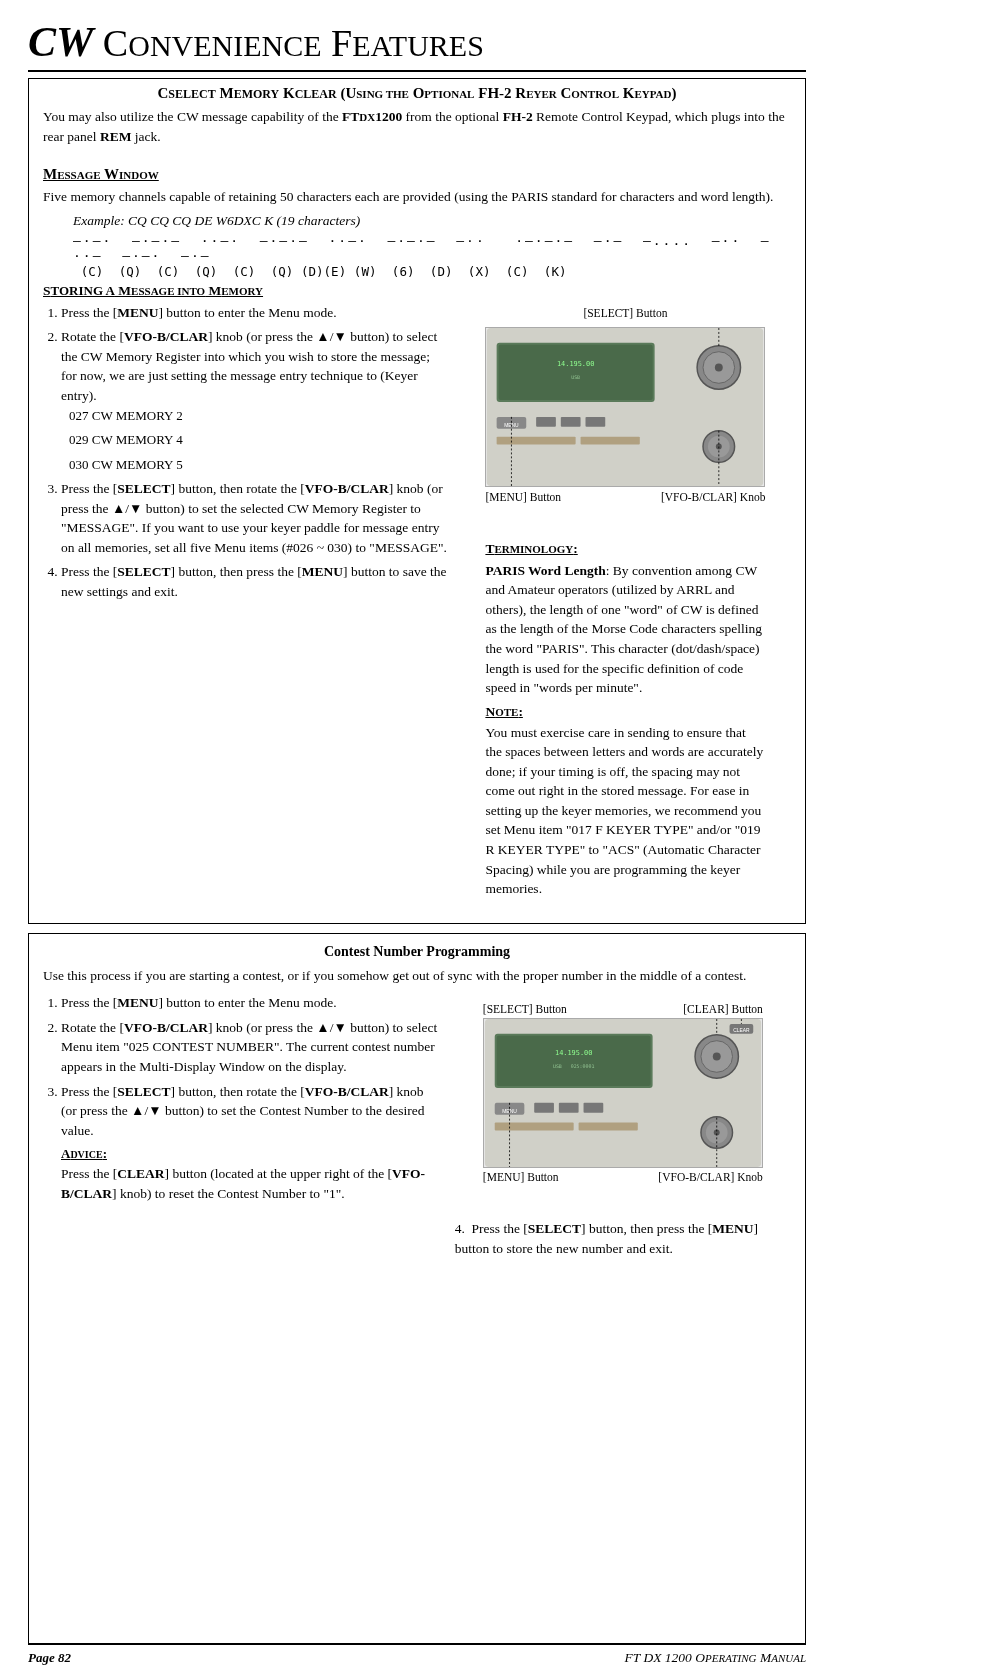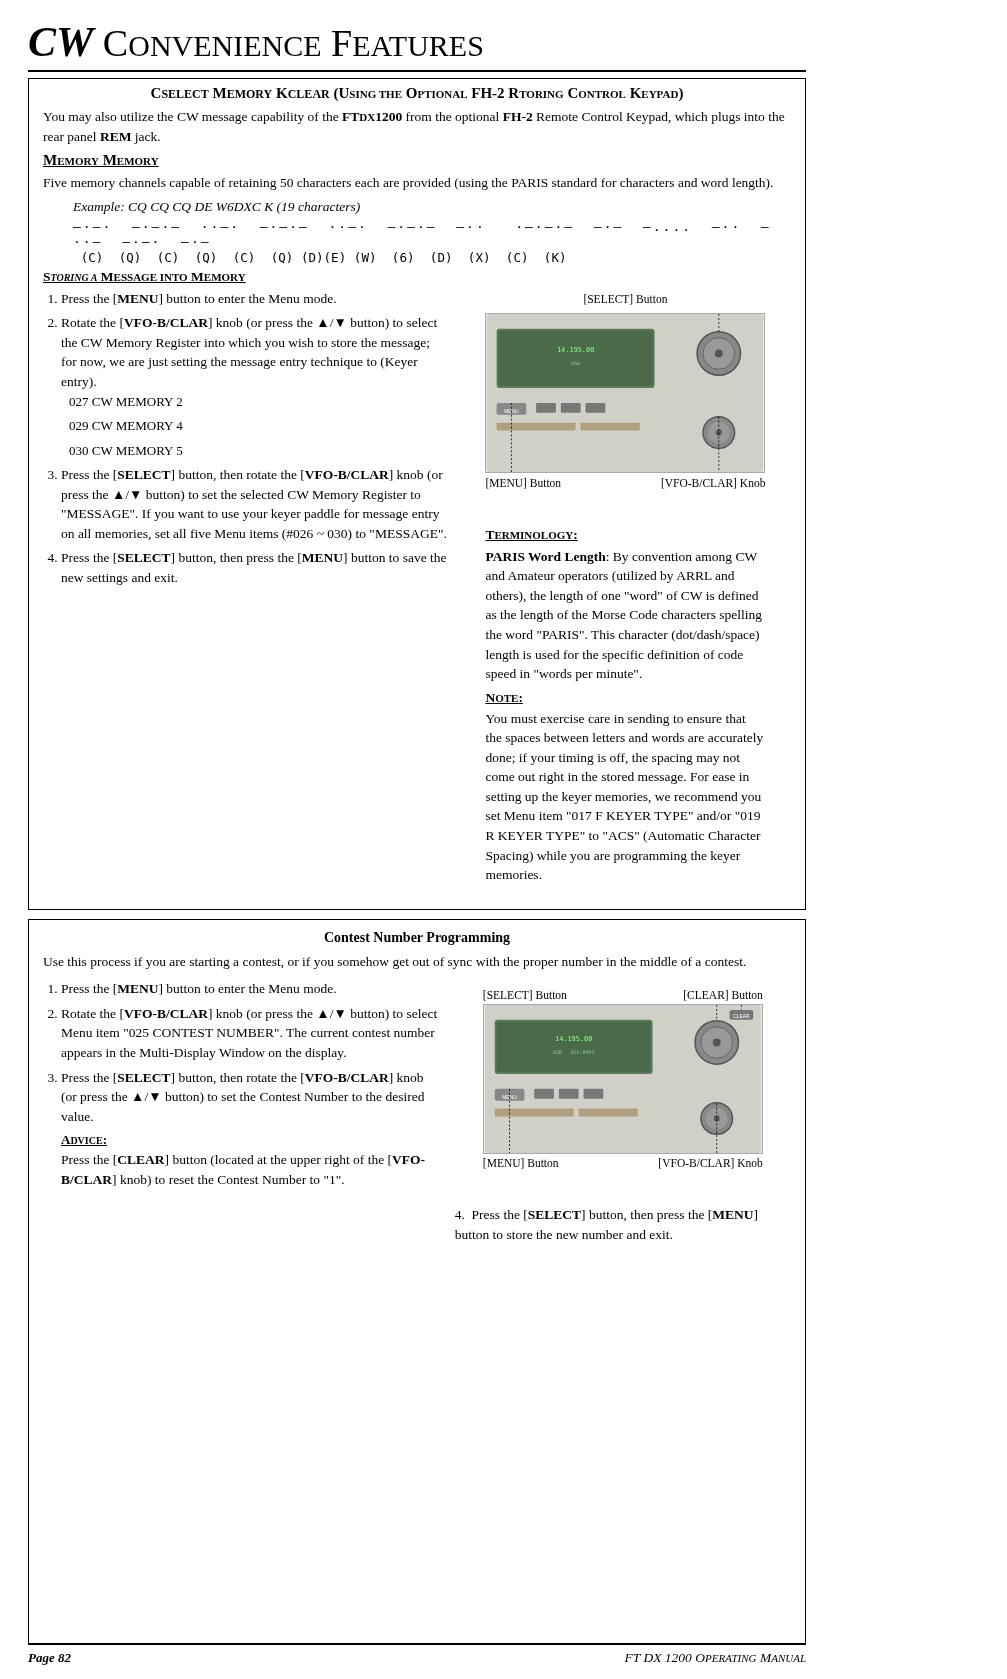--- a/index.html
+++ b/index.html
@@ -296,7 +296,7 @@
   <div class="section-box">
 
     <div class="section-title">
-      C<span style="font-size:12px;">SELECT</span> M<span style="font-size:12px;">EMORY</span> K<span style="font-size:12px;">CLEAR</span> (U<span style="font-size:11px;text-align:center;">SING THE</span> O<span style="font-size:11px;">PTIONAL</span> FH-2 R<span style="font-size:11px;">TORING</span> C<span style="font-size:11px;">ONTROL</span> K<span style="font-size:11px;">EYPAD</span>)
+      C<span style="font-size:12px;">SELECT</span> M<span style="font-size:12px;">EMORY</span> K<span style="font-size:12px;">CLEAR</span> (U<span style="font-size:11px;text-align:center;">SING THE</span> O<span style="font-size:11px;">PTIONAL</span> FH-2 R<span style="font-size:11px;">EYER</span> C<span style="font-size:11px;">ONTROL</span> K<span style="font-size:11px;">EYPAD</span>)
     </div>
 
     <div class="intro-text">

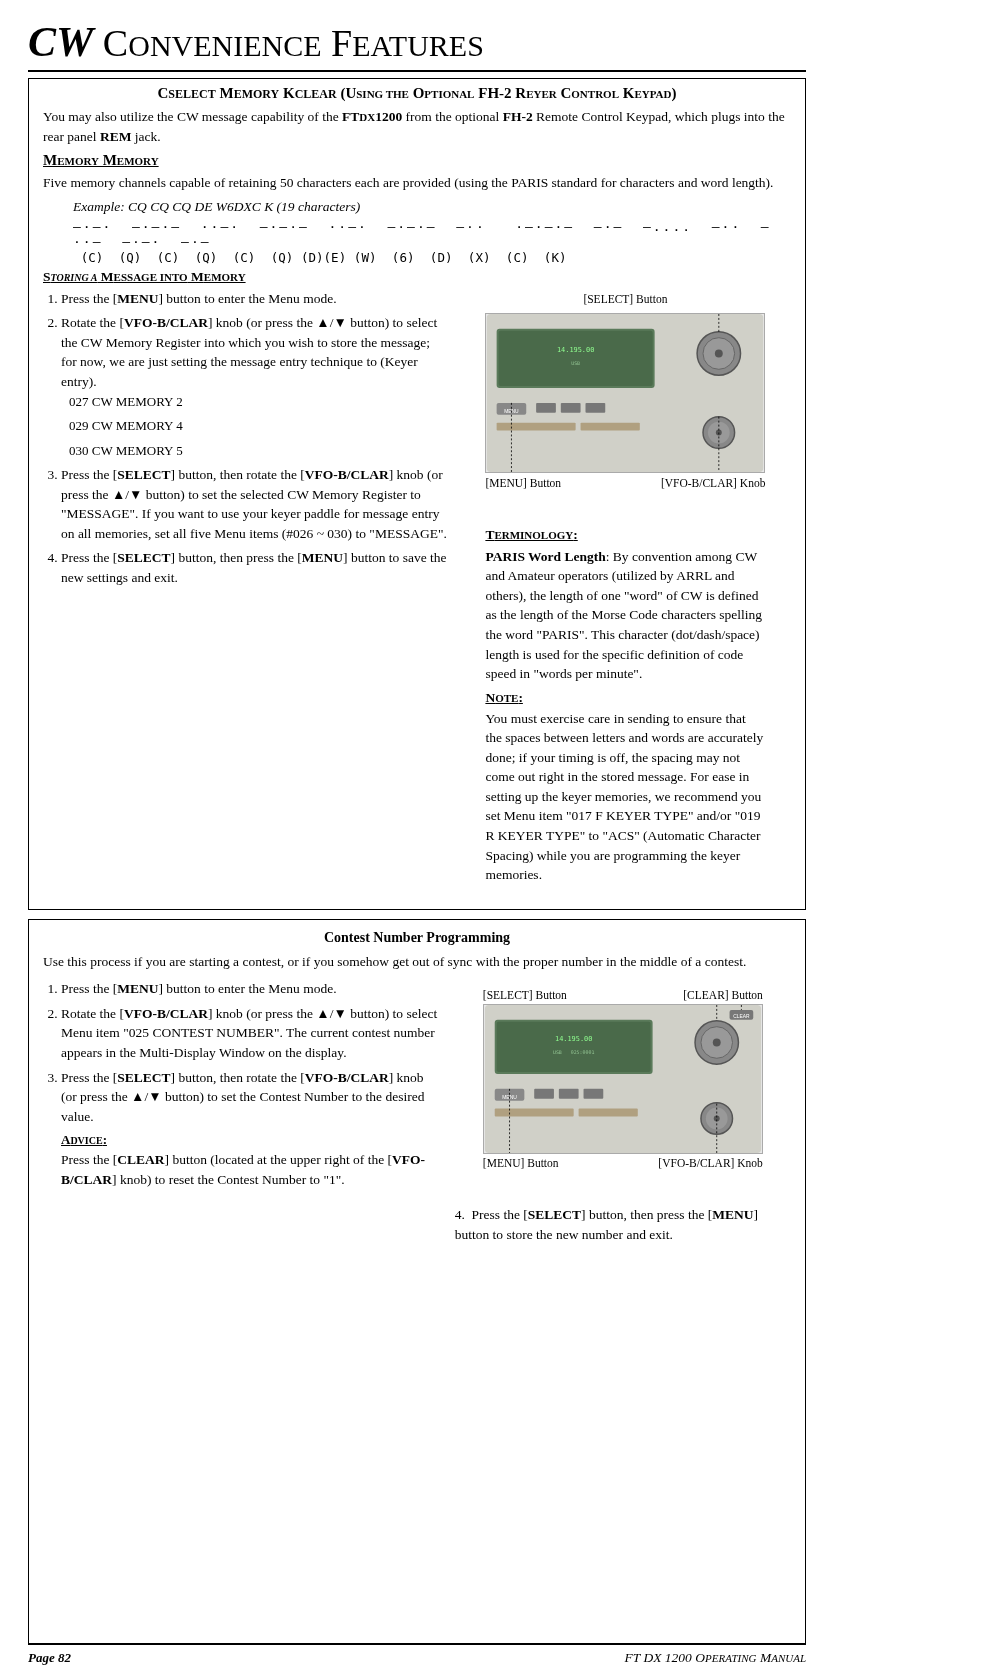--- a/index.html
+++ b/index.html
@@ -49,7 +49,7 @@
     .intro-text {
       font-size: 13.5px;
       line-height: 1.45;
-      margin-bottom: 6px;
+      margin-bottom: 20px;
     }
 
     

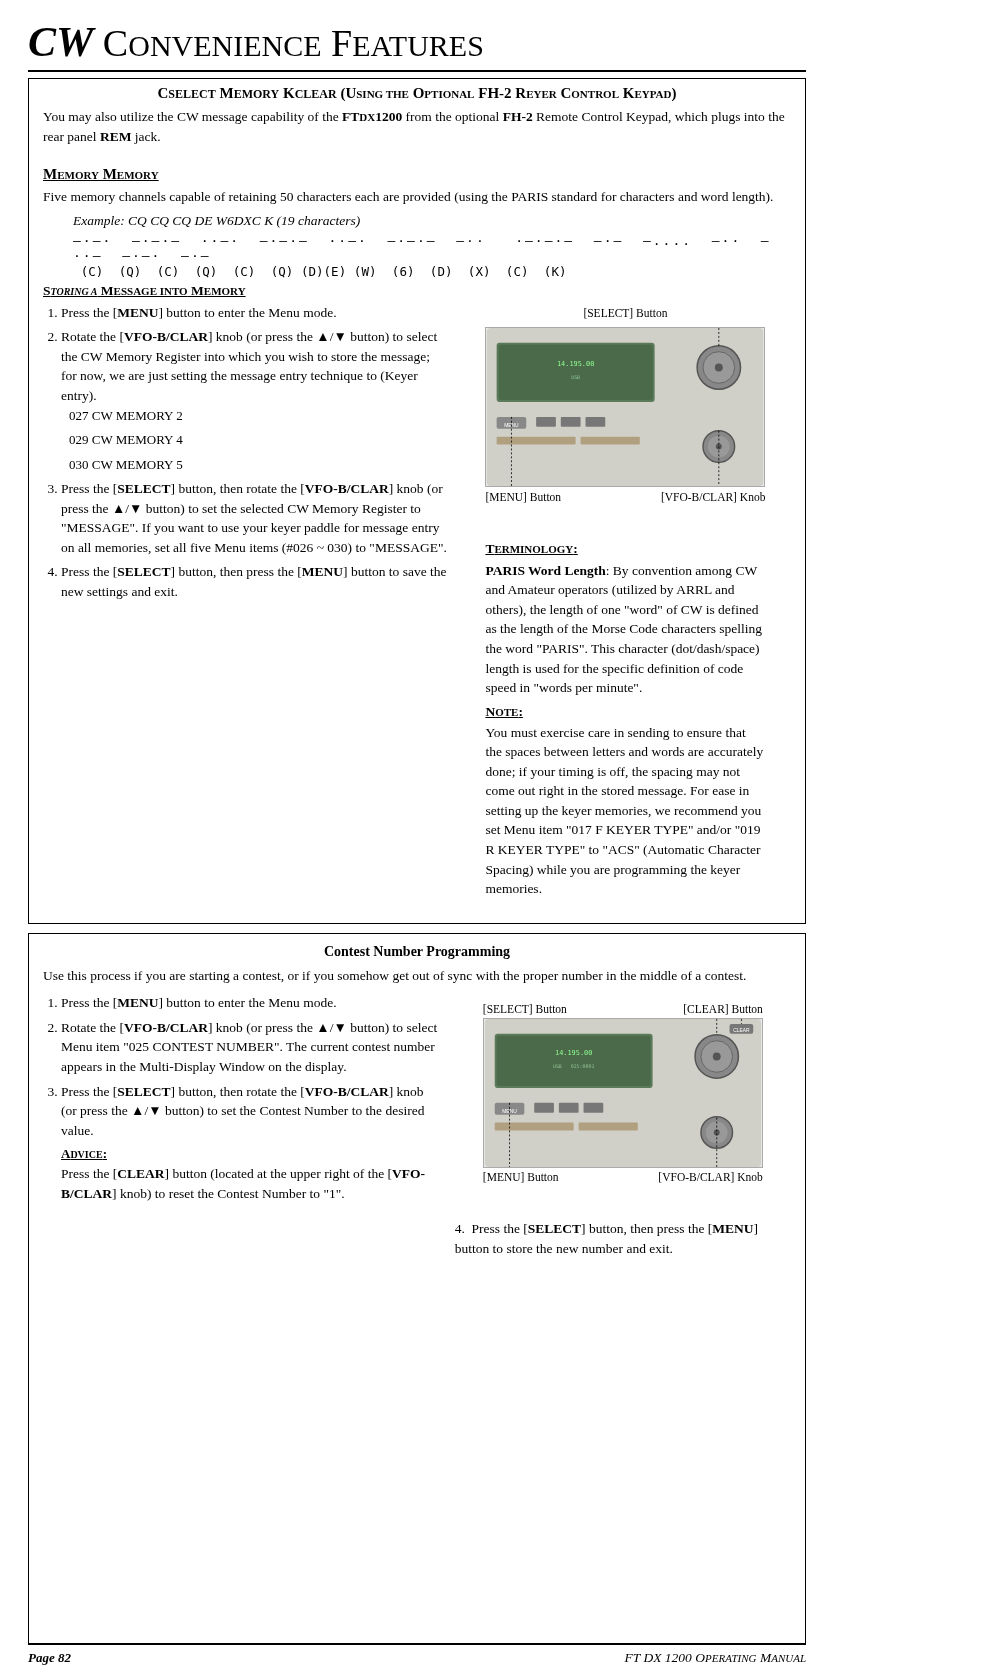--- a/index.html
+++ b/index.html
@@ -303,7 +303,7 @@
       You may also utilize the CW message capability of the <b>FT<span style="font-size:11px;">DX</span>1200</b> from the optional <b>FH-2</b> Remote Control Keypad, which plugs into the rear panel <b>REM</b> jack.
     </div>
 
-    <div class="subsection-heading">Memory Memory</div>
+    <div class="subsection-heading">Message Window</div>
 
     <div class="body-text">Five memory channels capable of retaining 50 characters each are provided (using the PARIS standard for characters and word length).</div>
 

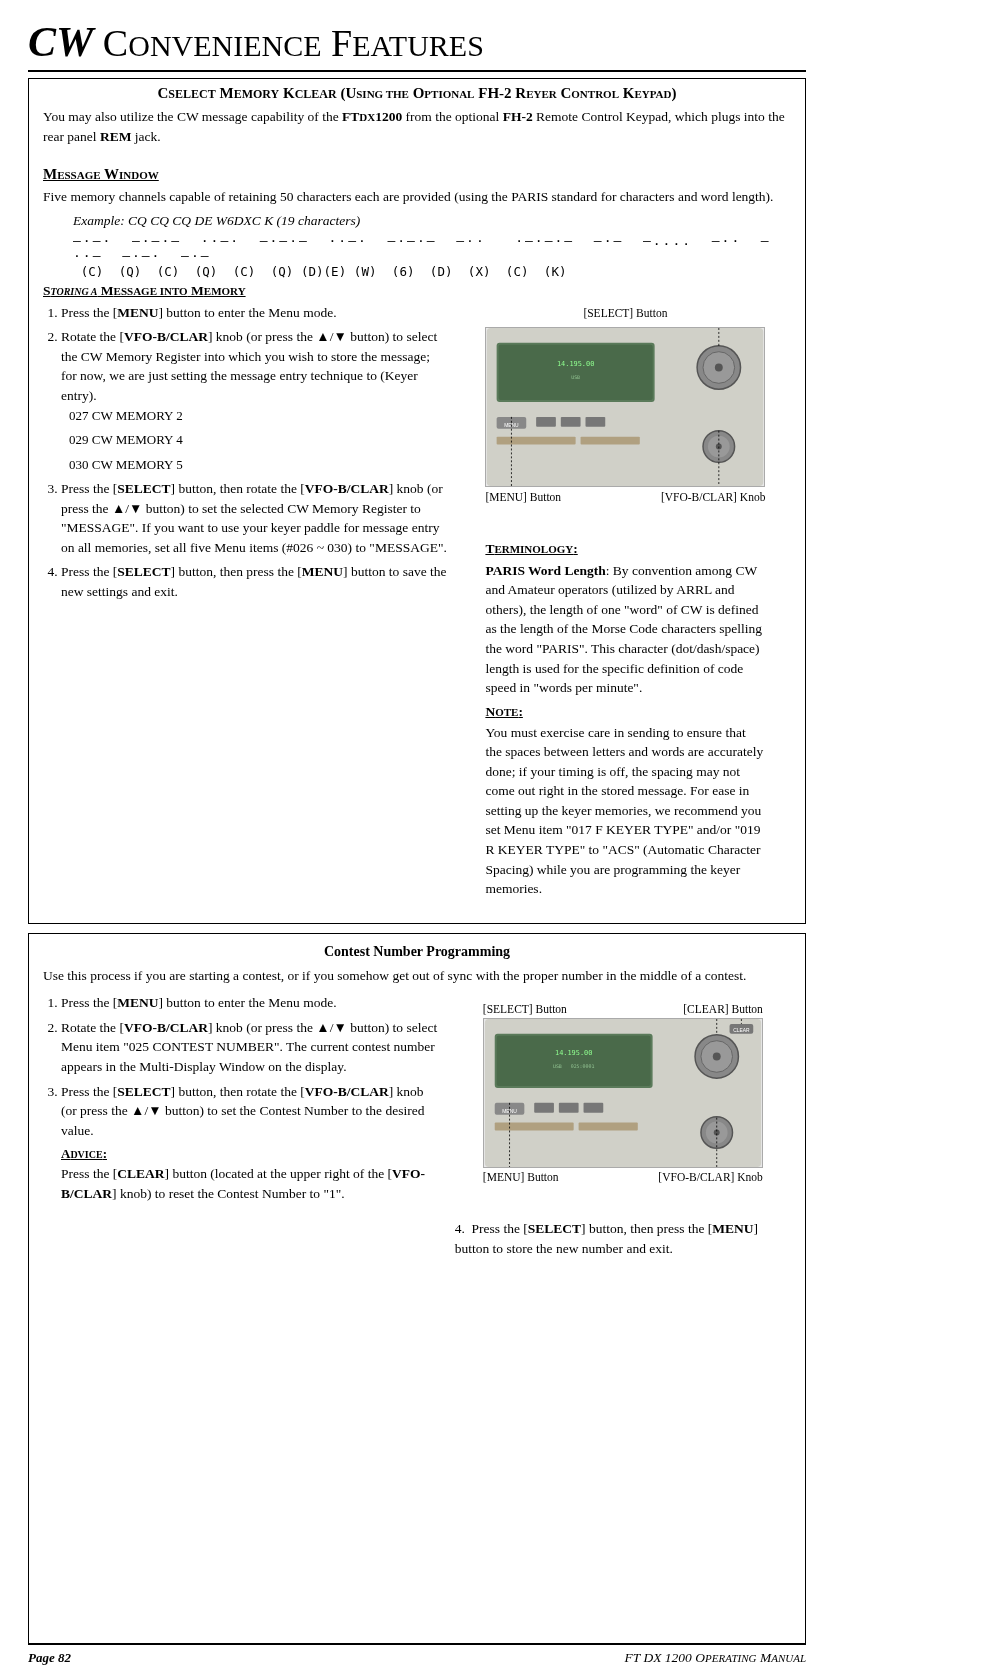--- a/index.html
+++ b/index.html
@@ -336,7 +336,7 @@
 
       <div class="col-left">
         <div class="storing-heading">
-          S<span style="font-size:10px;font-style:italic;">TORING A</span> M<span style="font-size:11px;">ESSAGE INTO</span> M<span style="font-size:11px;">EMORY</span>
+          S<span style="font-size:13px;">TORING A</span> M<span style="font-size:11px;">ESSAGE INTO</span> M<span style="font-size:11px;">EMORY</span>
         </div>
         <ol>
           <li>

